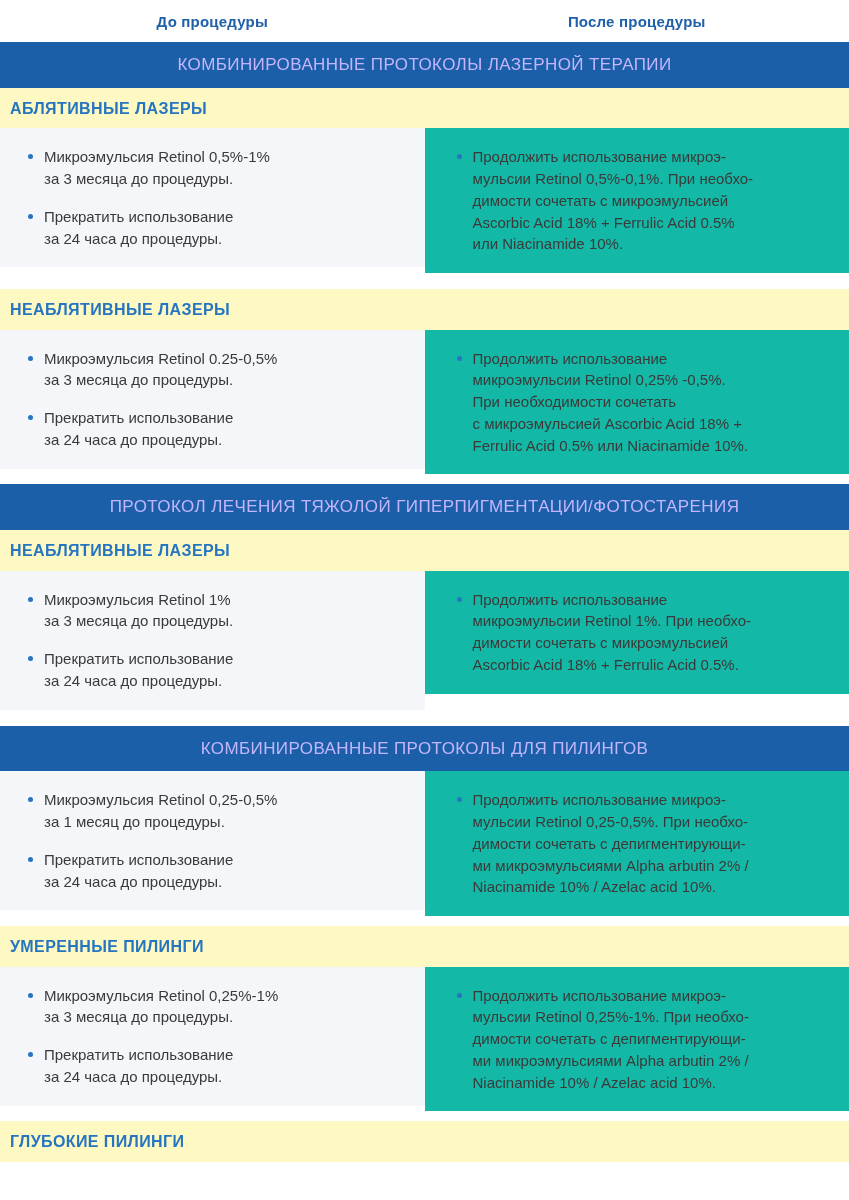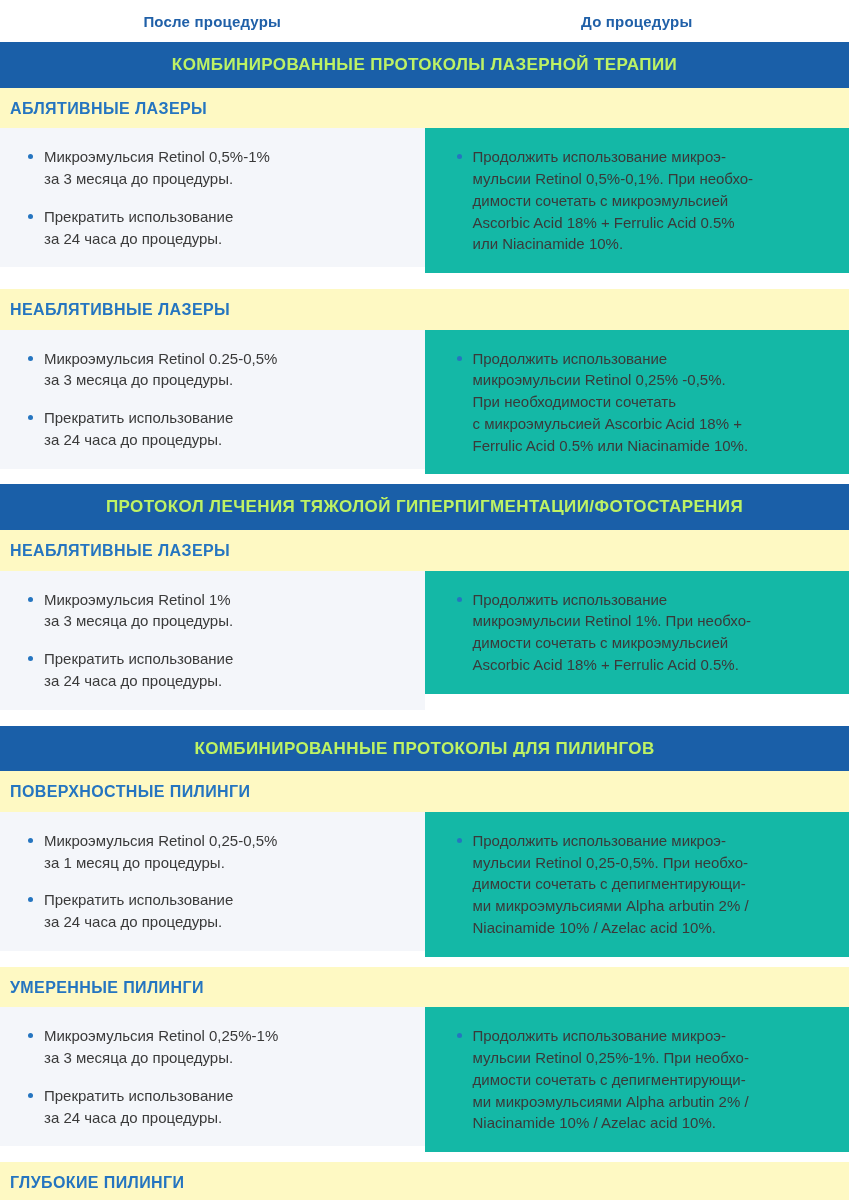--- a/index.html
+++ b/index.html
@@ -119,8 +119,8 @@
 <div class="page">
 
   <div class="col-headers">
+    <div class="col">До процедуры</div>
     <div class="col">После процедуры</div>
-    <div class="col">До процедуры</div>
   </div>
 
   <div class="section-bar">КОМБИНИРОВАННЫЕ ПРОТОКОЛЫ ЛАЗЕРНОЙ ТЕРАПИИ</div>

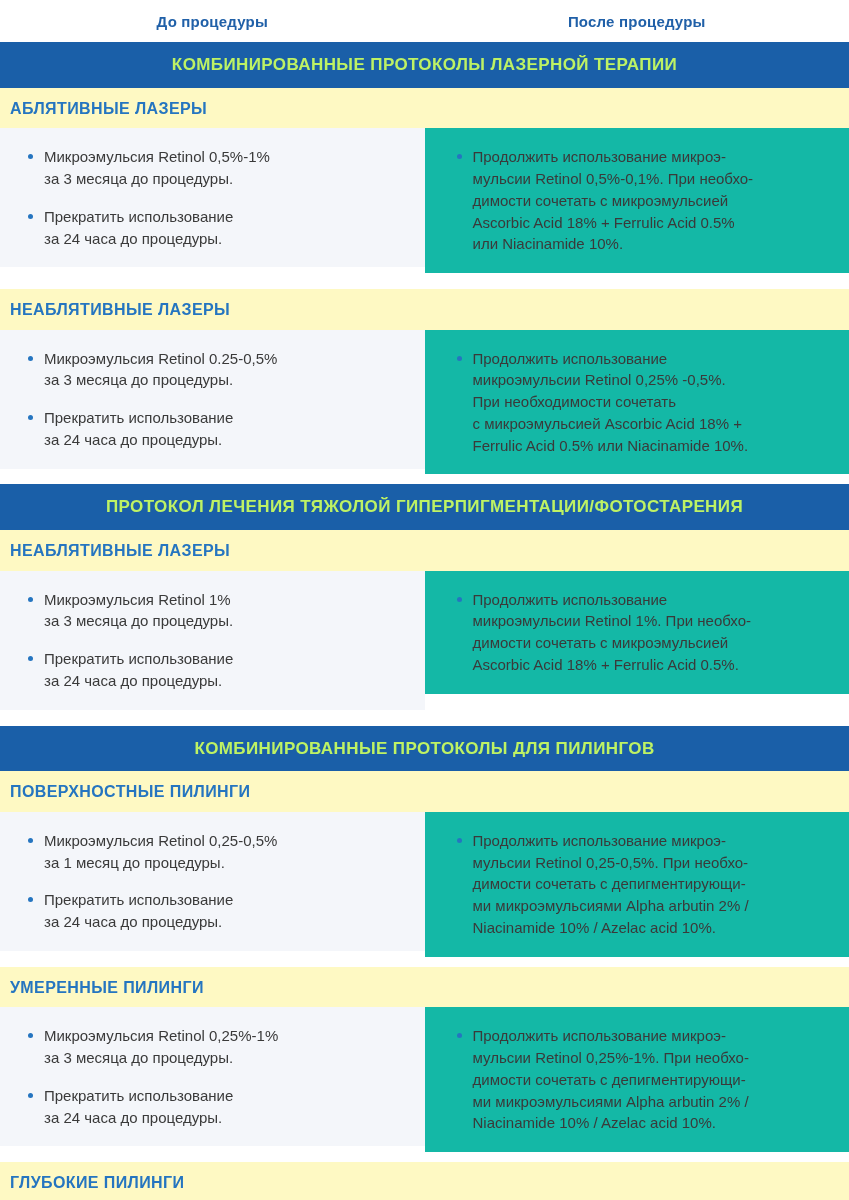--- a/index.html
+++ b/index.html
@@ -37,10 +37,10 @@
   
   .section-bar {
     background: #1a5fa8;
-    color: #bef264;
+    color: #c4b5fd;
     text-align: center;
     font-size: 17px;
-    font-weight: bold;
+    font-weight: normal;
     letter-spacing: .4px;
     padding: 14px 10px 13px 10px;
     line-height: 1.1;

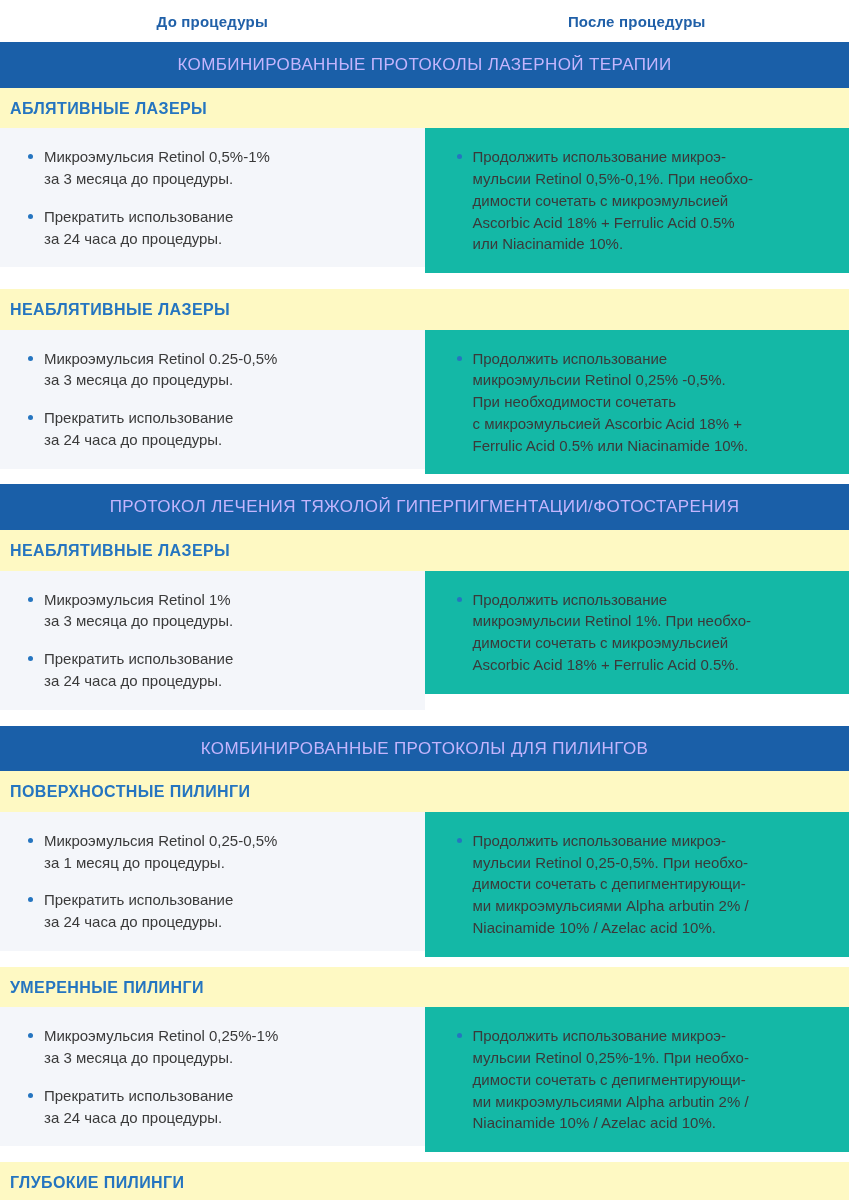--- a/index.html
+++ b/index.html
@@ -197,7 +197,6 @@
 
   <div class="section-bar">КОМБИНИРОВАННЫЕ ПРОТОКОЛЫ ДЛЯ ПИЛИНГОВ</div>
 
-  <div class="sub-bar">ПОВЕРХНОСТНЫЕ ПИЛИНГИ</div>
   <div class="row">
     <div class="cell left">
       <ul class="bullets">

